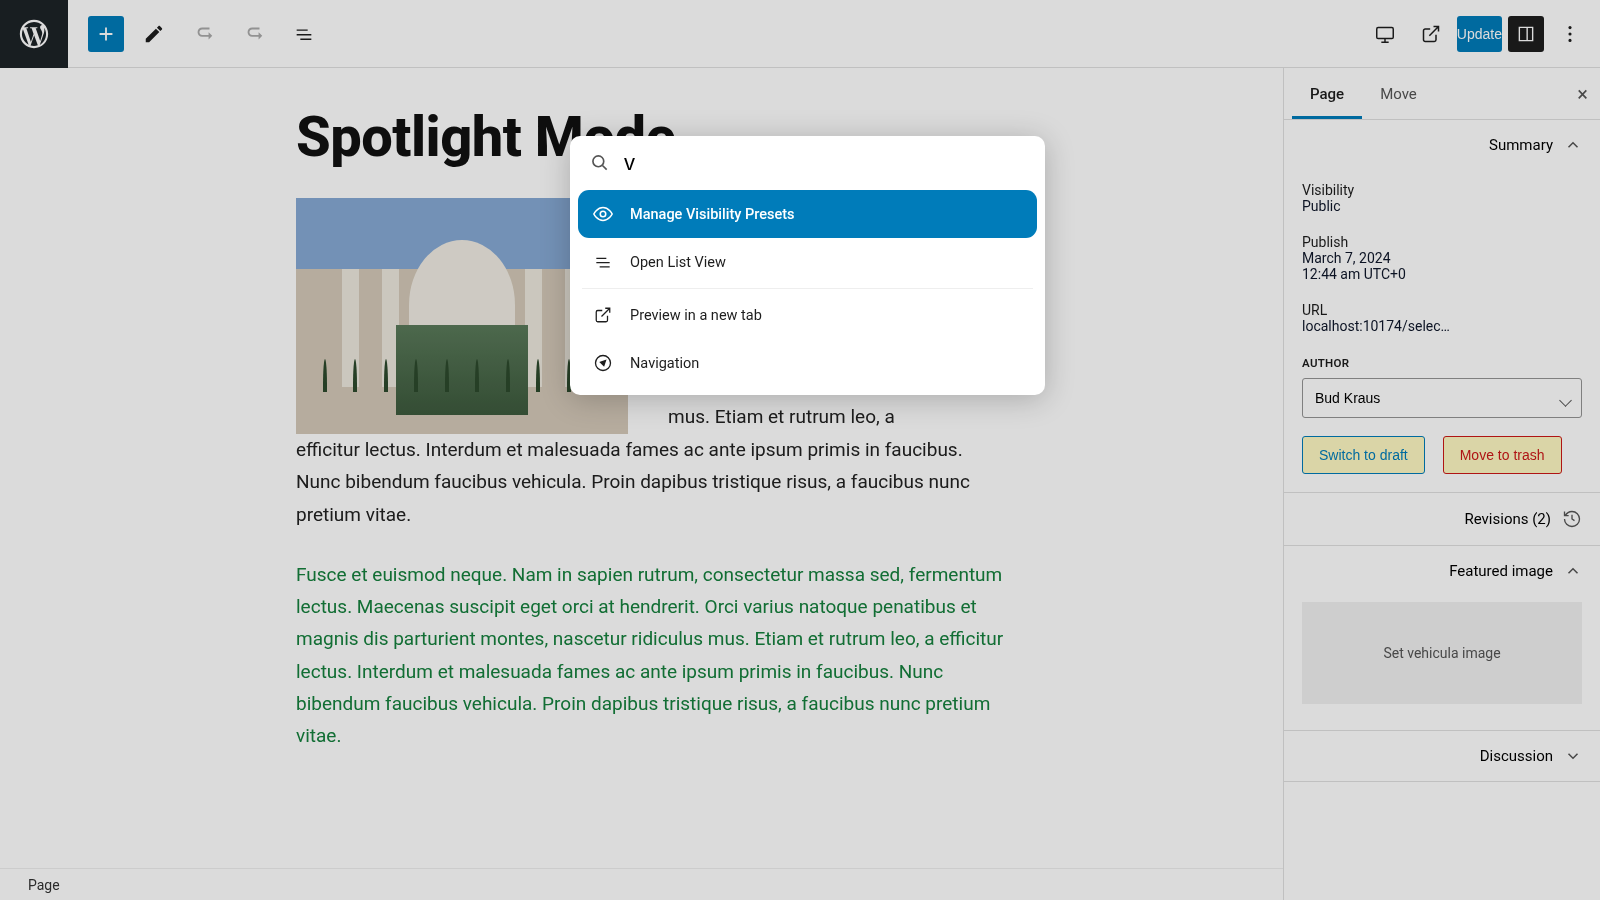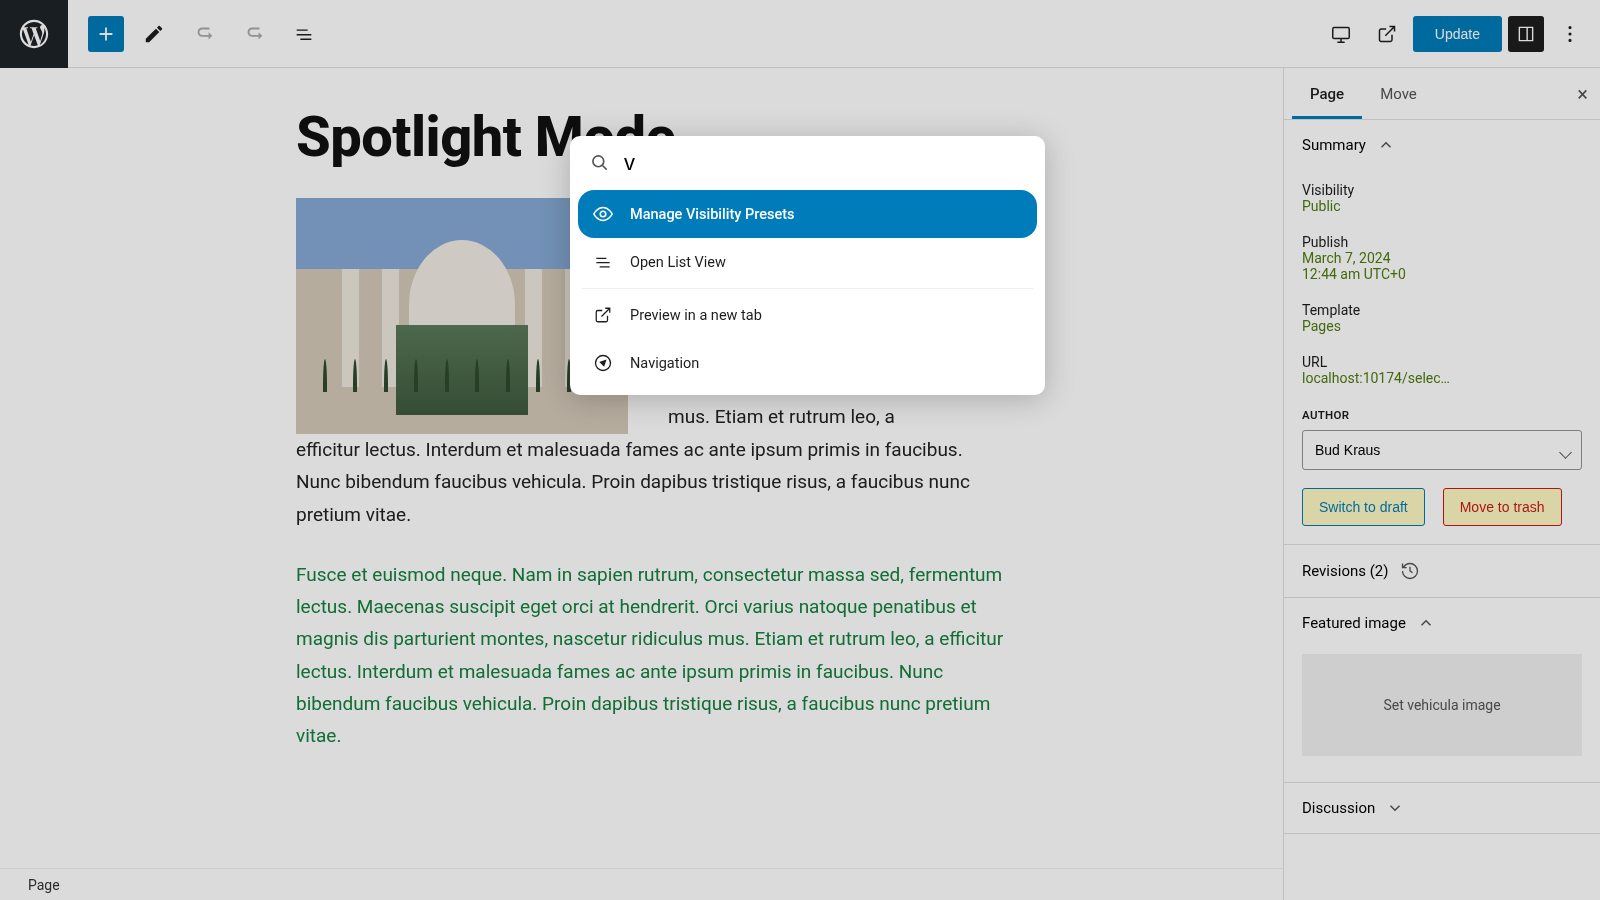--- a/index.html
+++ b/index.html
@@ -18,7 +18,7 @@
 .icon-btn.primary { background: #007cba; color: #fff; width: 36px; height: 36px; margin-left: 10px; }
 .icon-btn.dark { background: #1e1e1e; color: #fff; width: 36px; height: 36px; }
 .icon-btn.disabled { color: #aaa; }
-.update-btn { background: #007cba; color: #fff; border: none; padding: 10px 22px; border-radius: 3px; font-size: 14px; cursor: pointer; }
+.update-btn { background: #007cba; color: #fff; border: none; padding: 10px 0; border-radius: 3px; font-size: 14px; cursor: pointer; }
 
 
 .main { display: flex; height: calc(100% - 68px); }

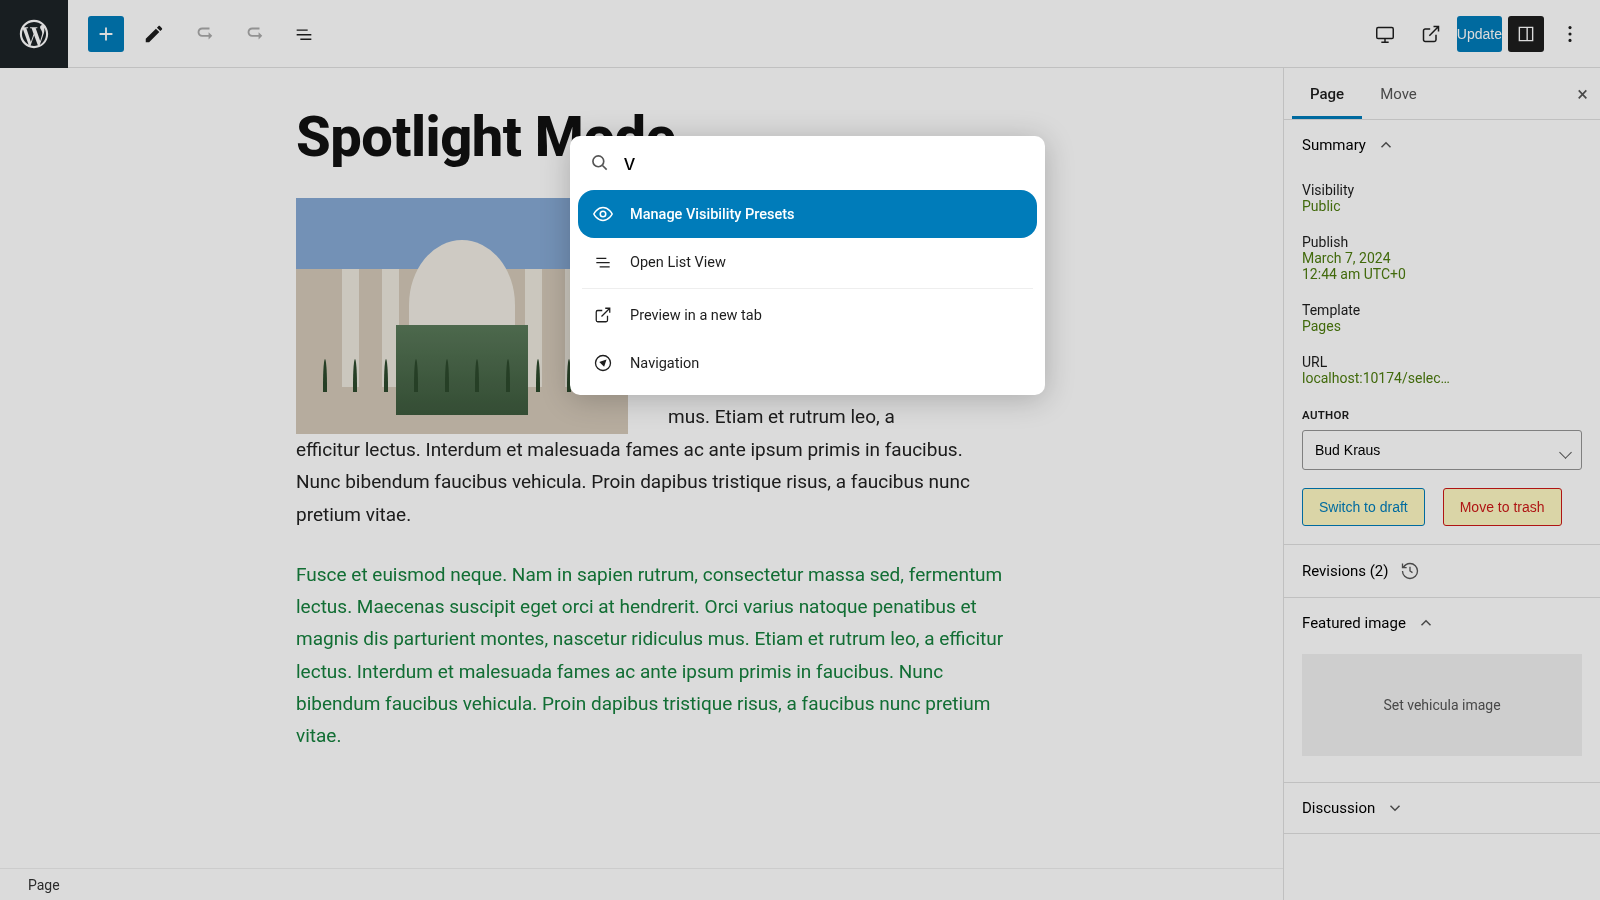--- a/index.html
+++ b/index.html
@@ -46,7 +46,7 @@
 .tab.active { color: #1e1e1e; font-weight: 500; box-shadow: inset 0 -3px 0 #007cba; }
 .tab-close { position:absolute; right:12px; font-size:20px; color:#555; cursor:pointer; }
 .panel-section { border-bottom: 1px solid #e0e0e0; }
-.panel-header { display: flex; justify-content: flex-start; align-items: center; padding: 16px 18px; cursor: pointer; font-size:15px;gap:11px;}
+.panel-header { display: flex; justify-content: flex-end; align-items: center; padding: 16px 18px; cursor: pointer; font-size:15px;gap:11px;}
 .panel-body { padding: 2px 18px 18px; }
 .meta-row { display: flex; padding: 10px 0; font-size: 14px; flex-direction: column; }
 .meta-label { width: 105px; color: #1e1e1e; }

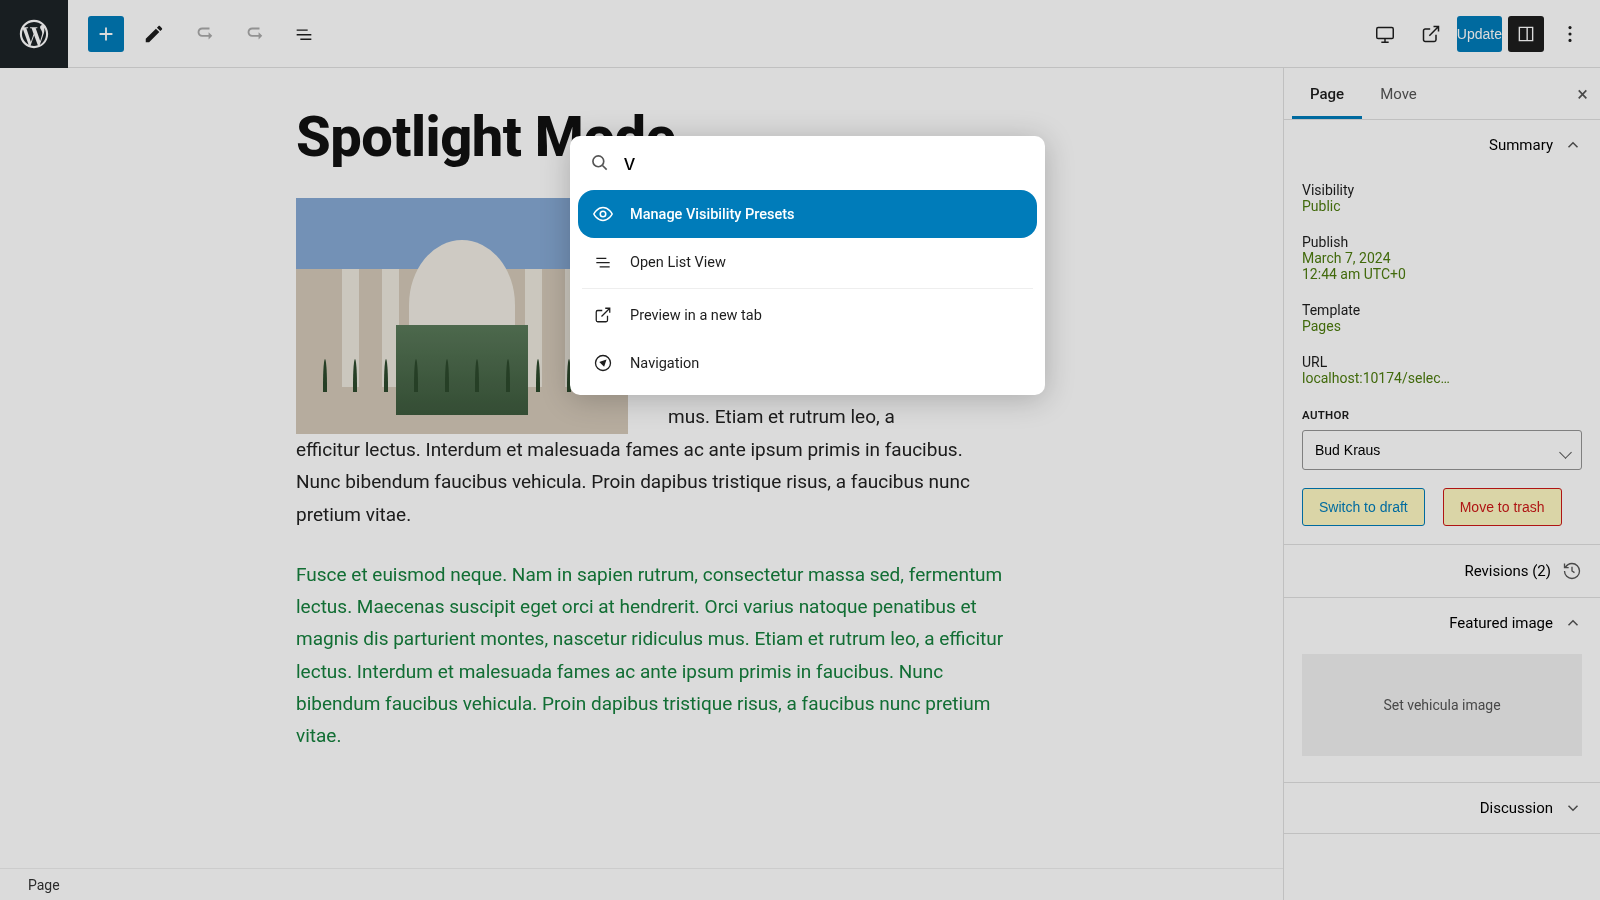--- a/index.html
+++ b/index.html
@@ -68,7 +68,7 @@
 .palette-search { display: flex; align-items: center; padding: 14px 20px 2px; gap: 14px; }
 .palette-search input { border: none; outline: none; font-size: 22px; flex: 1; }
 .palette-items { padding: 12px 8px 8px; }
-.palette-item { display: flex; align-items: center; gap: 16px; padding: 13px 14px; border-radius: 16px; cursor: pointer; font-size: 14.5px; color: #1e1e1e; }
+.palette-item { display: flex; align-items: center; gap: 16px; padding: 13px 14px; border-radius: 11px; cursor: pointer; font-size: 14.5px; color: #1e1e1e; }
 .palette-item.selected { background: #007cba; color: #fff; }
 .palette-item .pi-icon { width: 22px; height: 22px; display: flex; align-items: center; justify-content: center; flex-shrink:0;}
 .palette-divider { height: 1px; background: #eee; margin: 2px 4px; }

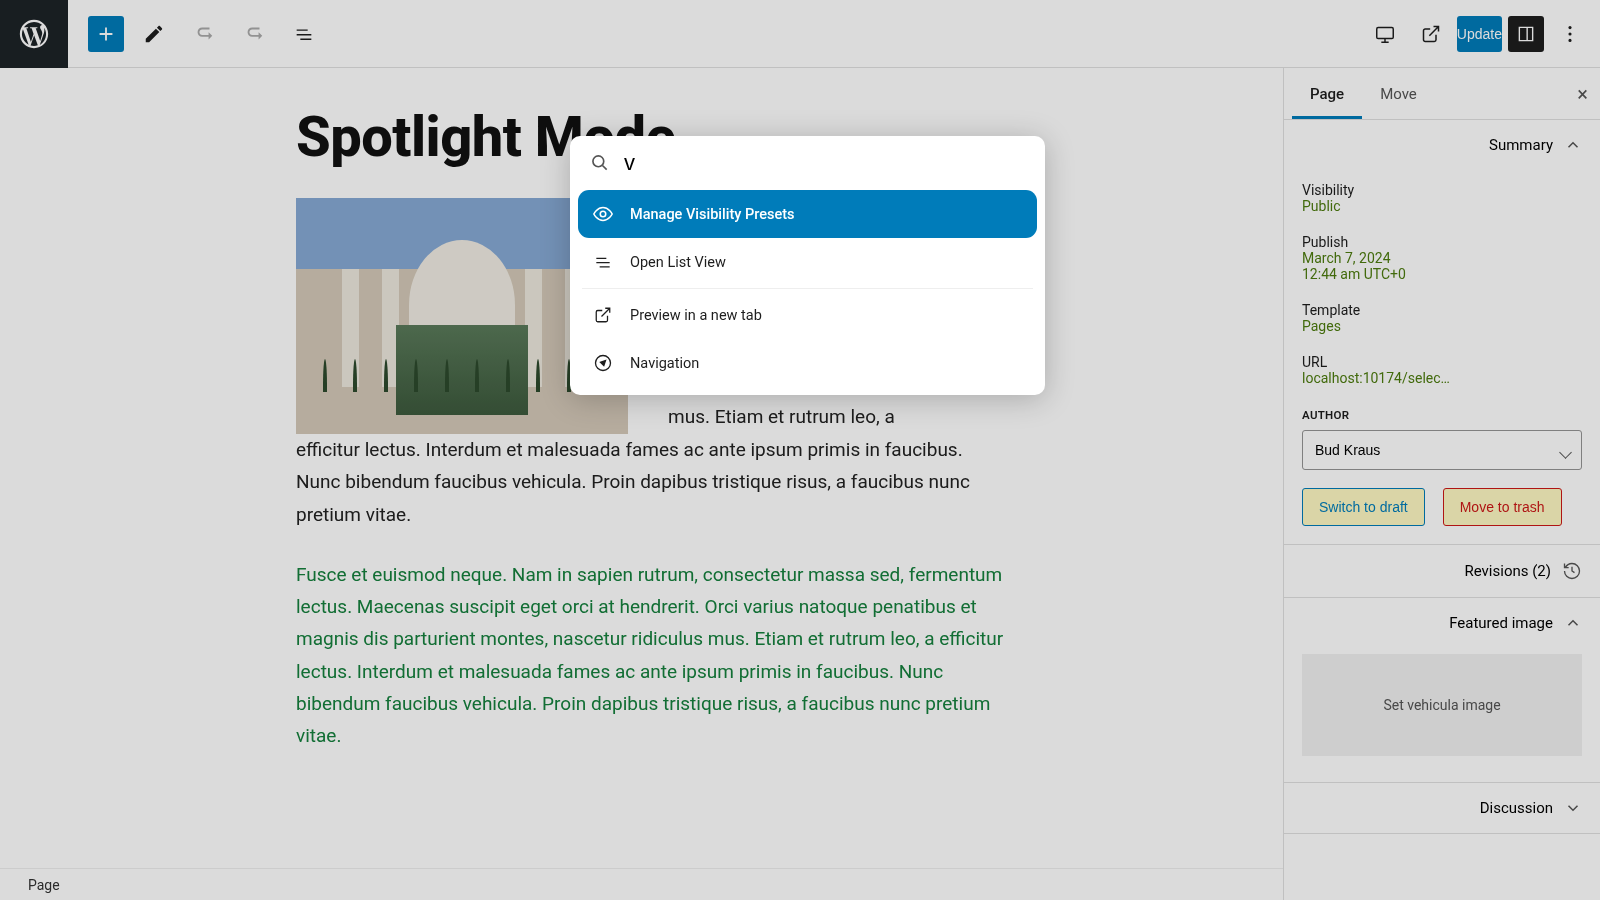--- a/index.html
+++ b/index.html
@@ -50,7 +50,7 @@
 .panel-body { padding: 2px 18px 18px; }
 .meta-row { display: flex; padding: 10px 0; font-size: 14px; flex-direction: column; }
 .meta-label { width: 105px; color: #1e1e1e; }
-.meta-value { color: #4d7c0f; flex:1; word-break:break-all;}
+.meta-value { color: #0f172a; flex:1; word-break:break-all;}
 .meta-value.trunc { white-space: nowrap; overflow: hidden; text-overflow: ellipsis; }
 .author-label { font-size: 11.5px; text-transform: uppercase; font-weight: 600; color: #1e1e1e; margin: 12px 0 8px; letter-spacing:0.3px;}
 .author-select { width: 100%; padding: 11px 12px; border: 1px solid #949494; border-radius: 3px; background: #fff; font-size: 14px; appearance: none; position:relative;}

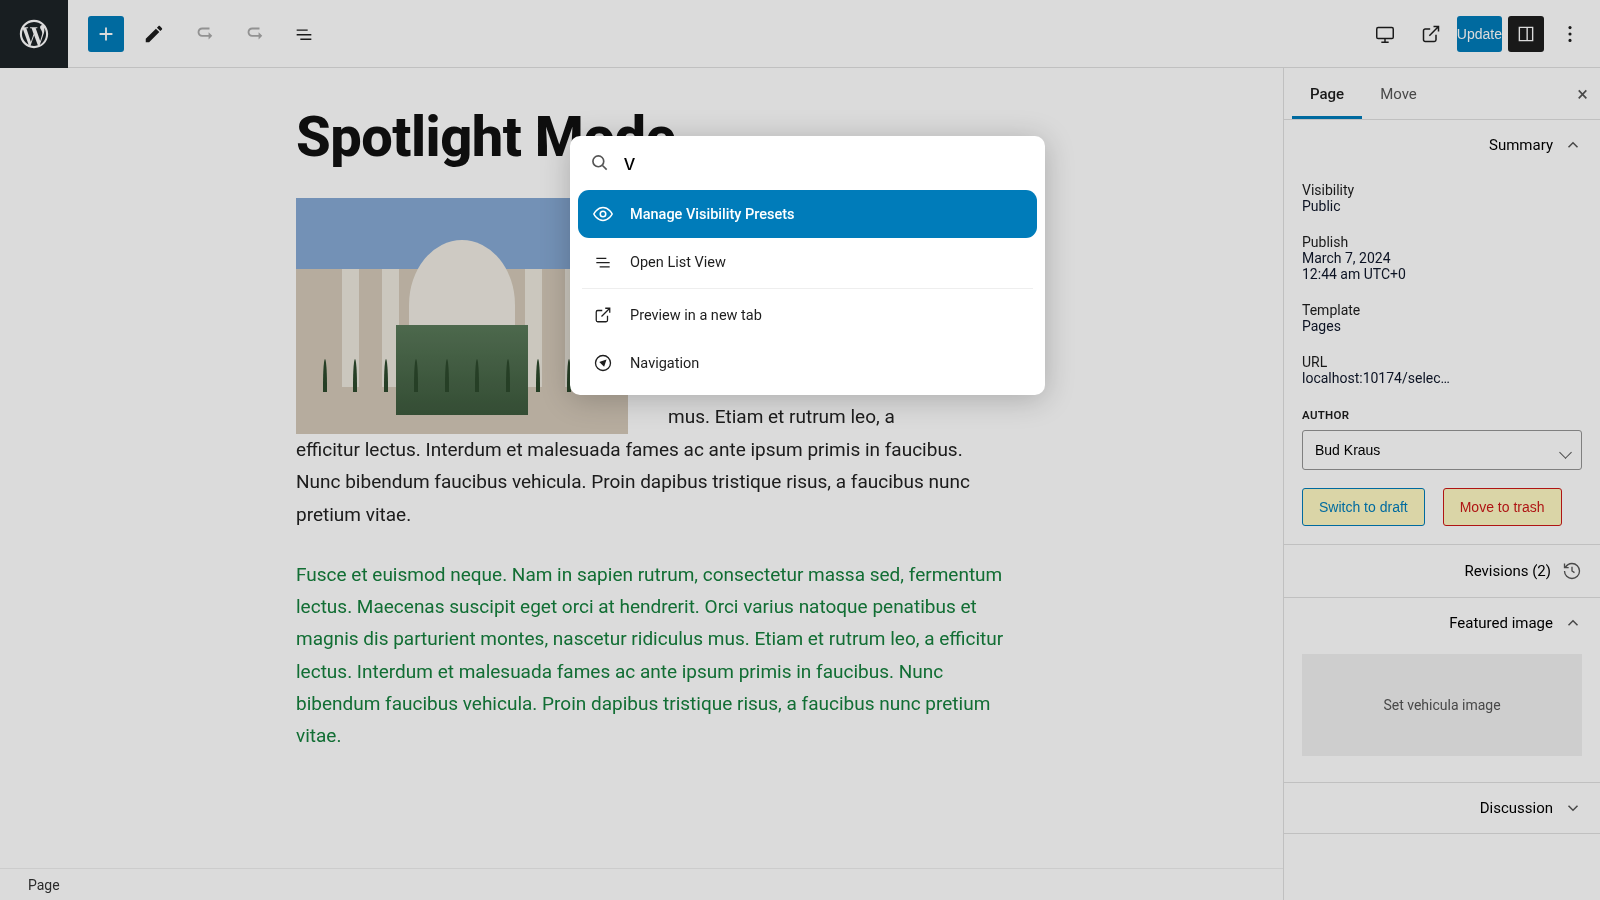--- a/index.html
+++ b/index.html
@@ -201,10 +201,6 @@
             <a class="meta-value"><span>March 7, 2024</span><br><span>12:44 am UTC+0</span></a>
           </div>
         <div class="meta-row">
-            <span class="meta-label">Template</span>
-            <a class="meta-value">Pages</a>
-          </div>
-        <div class="meta-row">
             <span class="meta-label">URL</span>
             <a class="meta-value trunc">localhost:10174/selec…</a>
           </div>

